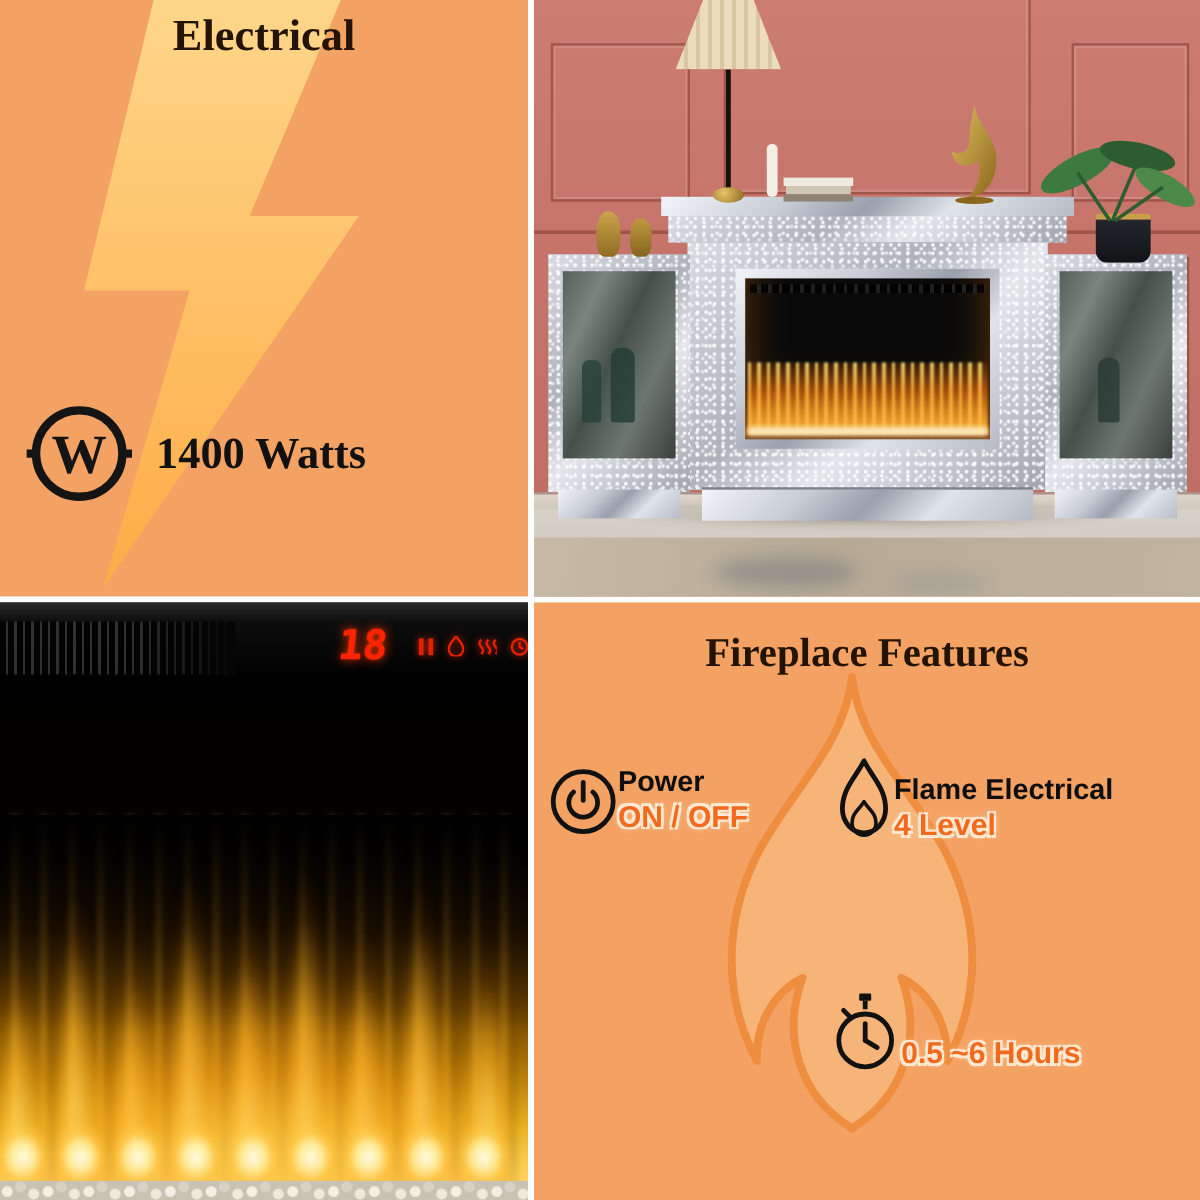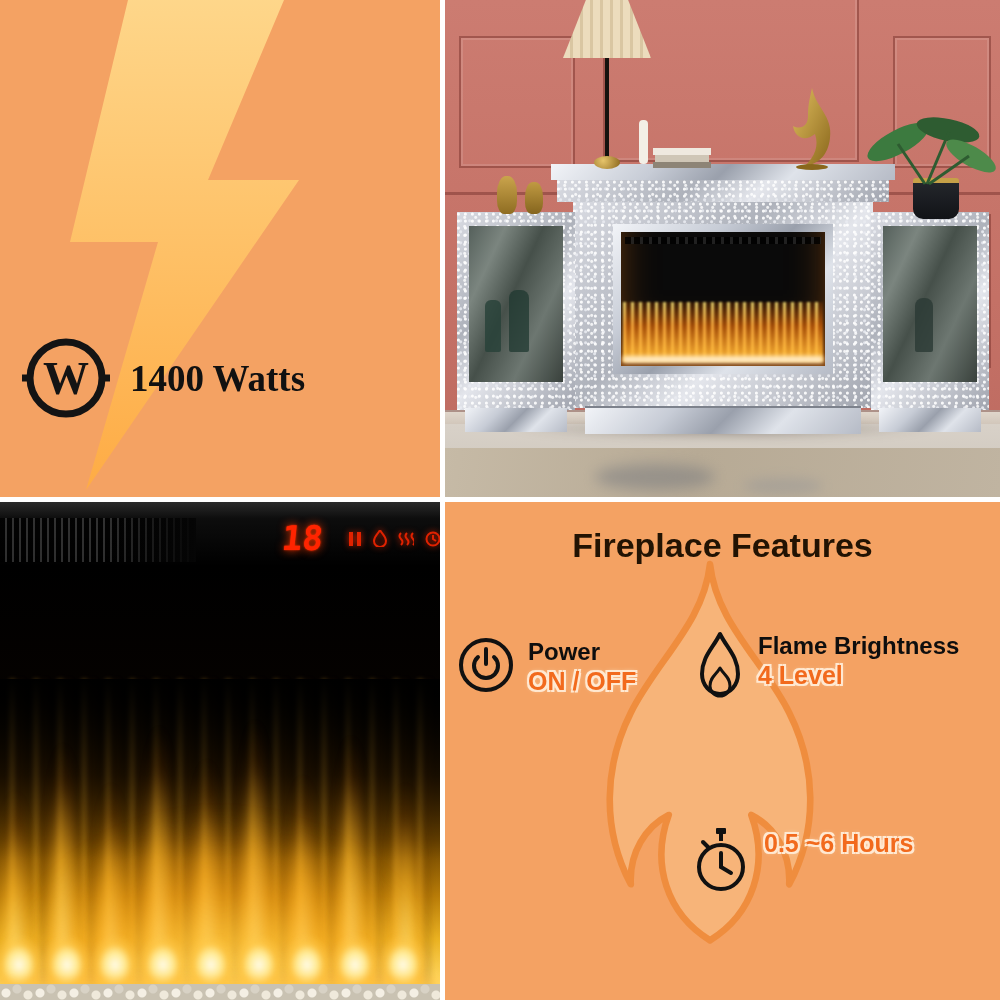--- a/index.html
+++ b/index.html
@@ -156,6 +156,7 @@
       <polygon points="128,0 284,0 208,180 299,180 86,490 158,242 70,242" fill="url(#boltg)" opacity="0.95"></polygon>
     </svg>
     <h2 class="spec-title">
+      <span style="display:block">Electrical</span>
     </h2>
     <div class="spec-row r2">
       <svg class="spec-icon" viewBox="0 0 88 88">

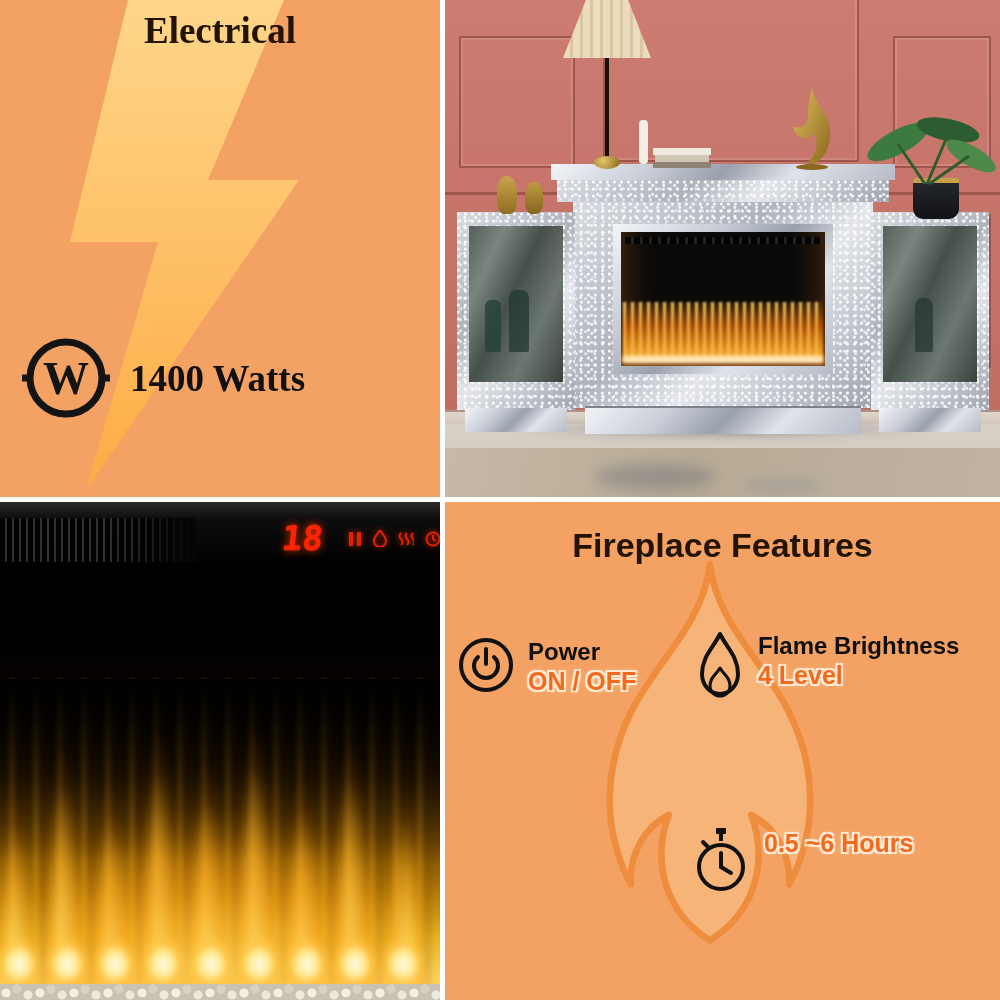--- a/index.html
+++ b/index.html
@@ -25,7 +25,7 @@
   
   .flamebg{position:absolute;left:100px;top:52px;width:330px;height:446px}
   .feat-title{position:absolute;top:24px;left:0;width:100%;margin:0;text-align:center;
-    font-family:Liberation Sans, sans-serif;font-weight:700;font-size:34px;color:#221303}
+    font-family:Liberation Serif, serif;font-weight:700;font-size:34px;color:#221303}
   .feature{position:absolute;display:flex;align-items:flex-start;gap:13px}
   .f-power{left:12px;top:134px}
   .f-flame{left:250px;top:128px}

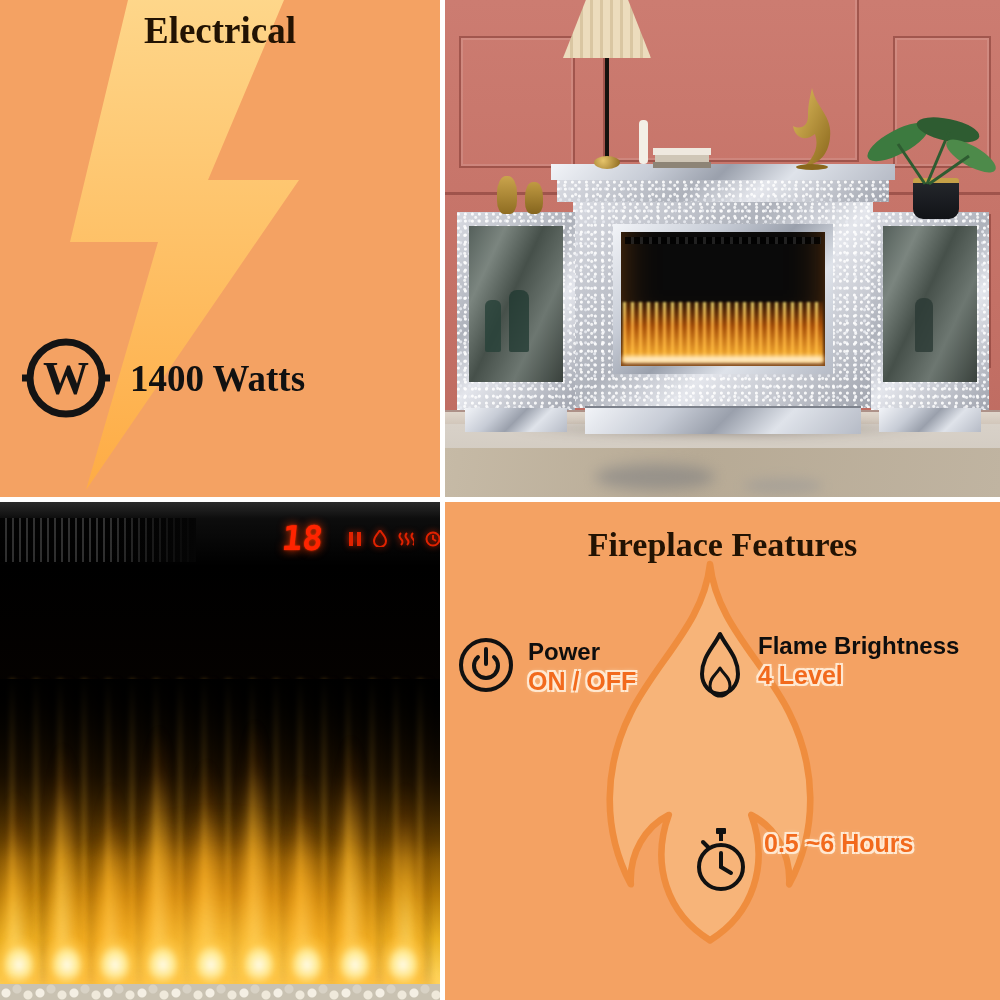--- a/index.html
+++ b/index.html
@@ -26,7 +26,7 @@
   .flamebg{position:absolute;left:100px;top:52px;width:330px;height:446px}
   .feat-title{position:absolute;top:24px;left:0;width:100%;margin:0;text-align:center;
     font-family:Liberation Serif, serif;font-weight:700;font-size:34px;color:#221303}
-  .feature{position:absolute;display:flex;align-items:flex-start;gap:13px}
+  .feature{position:absolute;display:flex;align-items:flex-end;}
   .f-power{left:12px;top:134px}
   .f-flame{left:250px;top:128px}
   .f-heater{left:12px;top:316px}

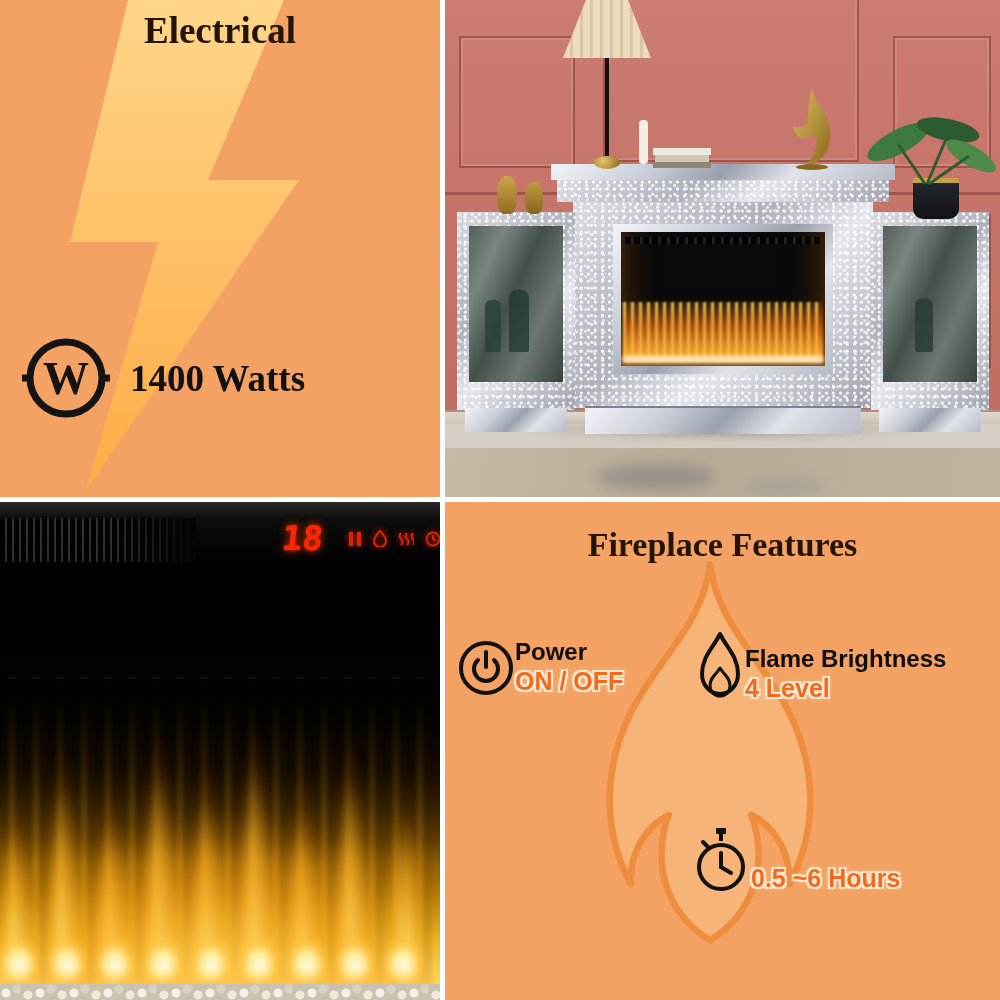--- a/index.html
+++ b/index.html
@@ -309,7 +309,7 @@
         <path d="M25 38 C21 45 15 47 15 56 a10 10 0 0 0 20 0 C35 47 29 45 25 38 Z" fill="none" stroke="#111" stroke-width="3" stroke-linejoin="round"></path>
       </svg>
       <div class="f-text">
-        <div class="f-label">Flame Brightness</div>
+        <div class="f-label">Flame Electrical</div>
         <div class="f-value">4 Level</div>
       </div>
     </div>

